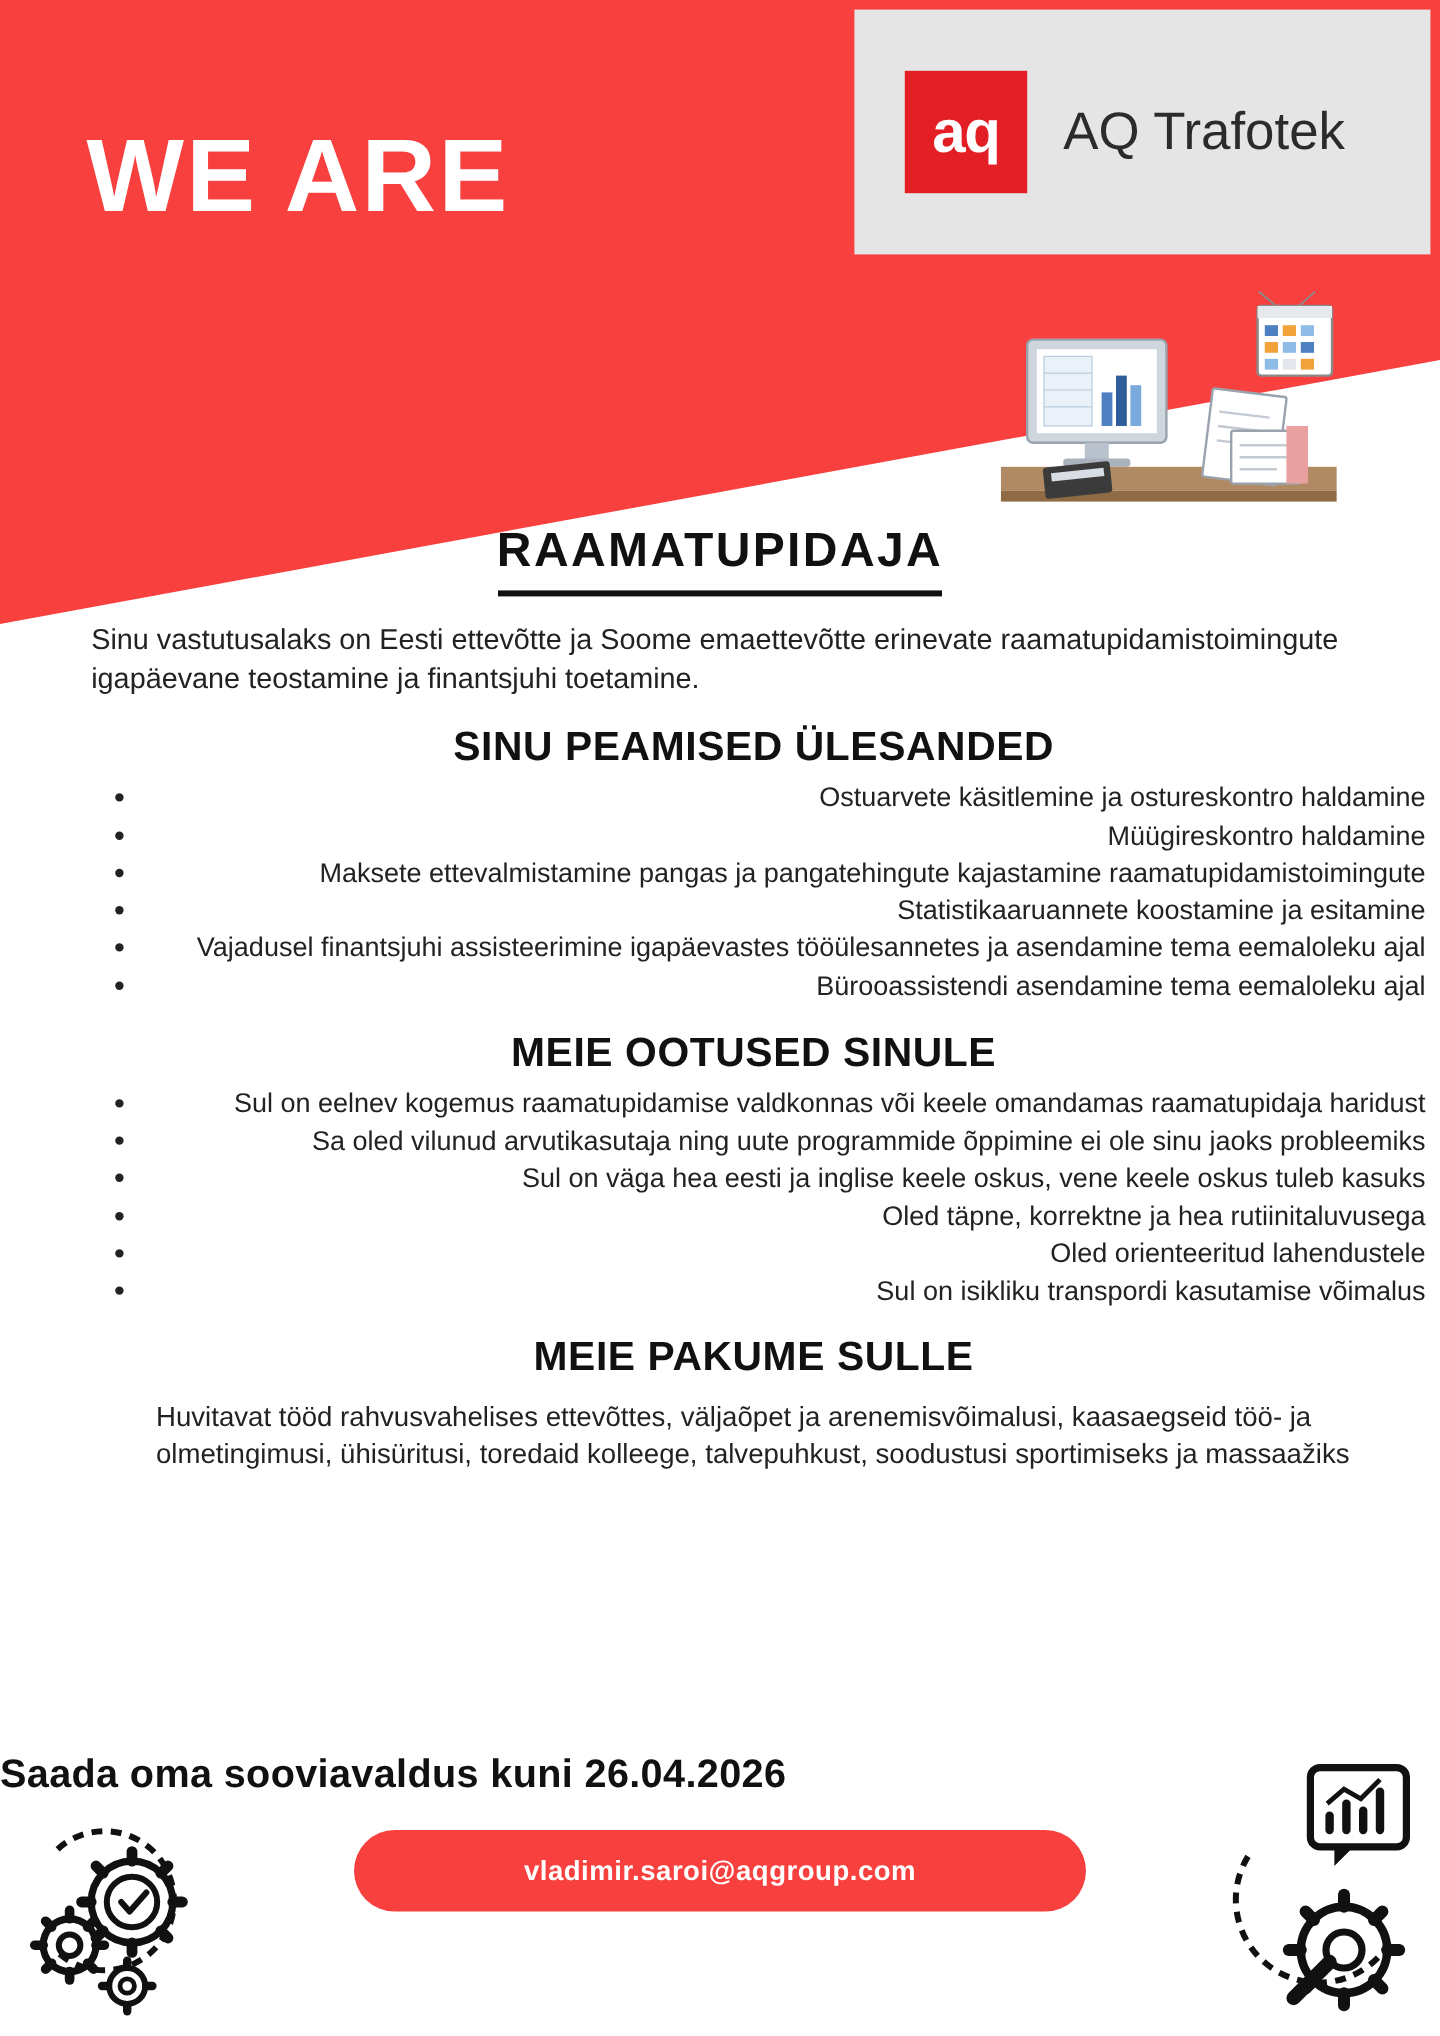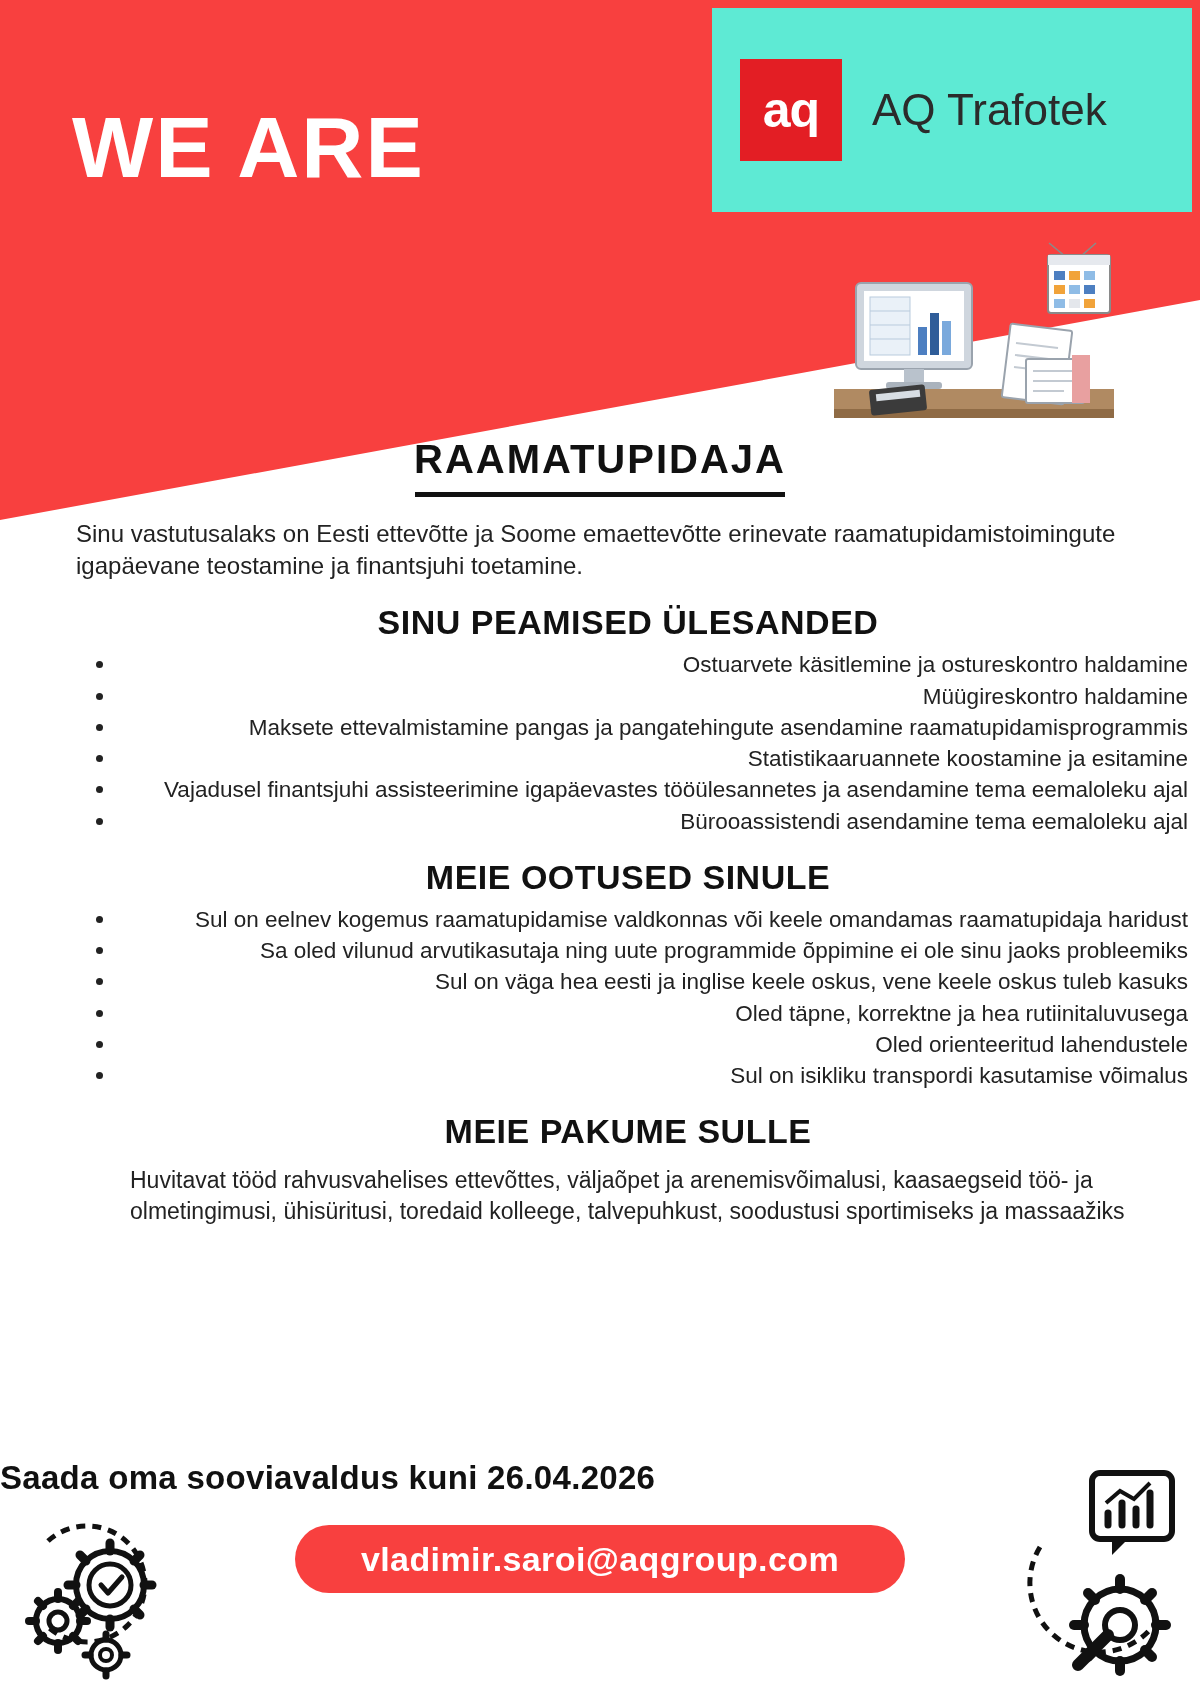--- a/index.html
+++ b/index.html
@@ -47,11 +47,11 @@
     right: 8px;
     width: 480px;
     height: 204px;
-    background: #5eead4;
+    background: #e5e5e5;
     z-index: 4;
     display: flex;
     align-items: center;
-    padding-left: 28px;
+    padding-left: 42px;
   }
   .logo-mark {
     width: 102px;

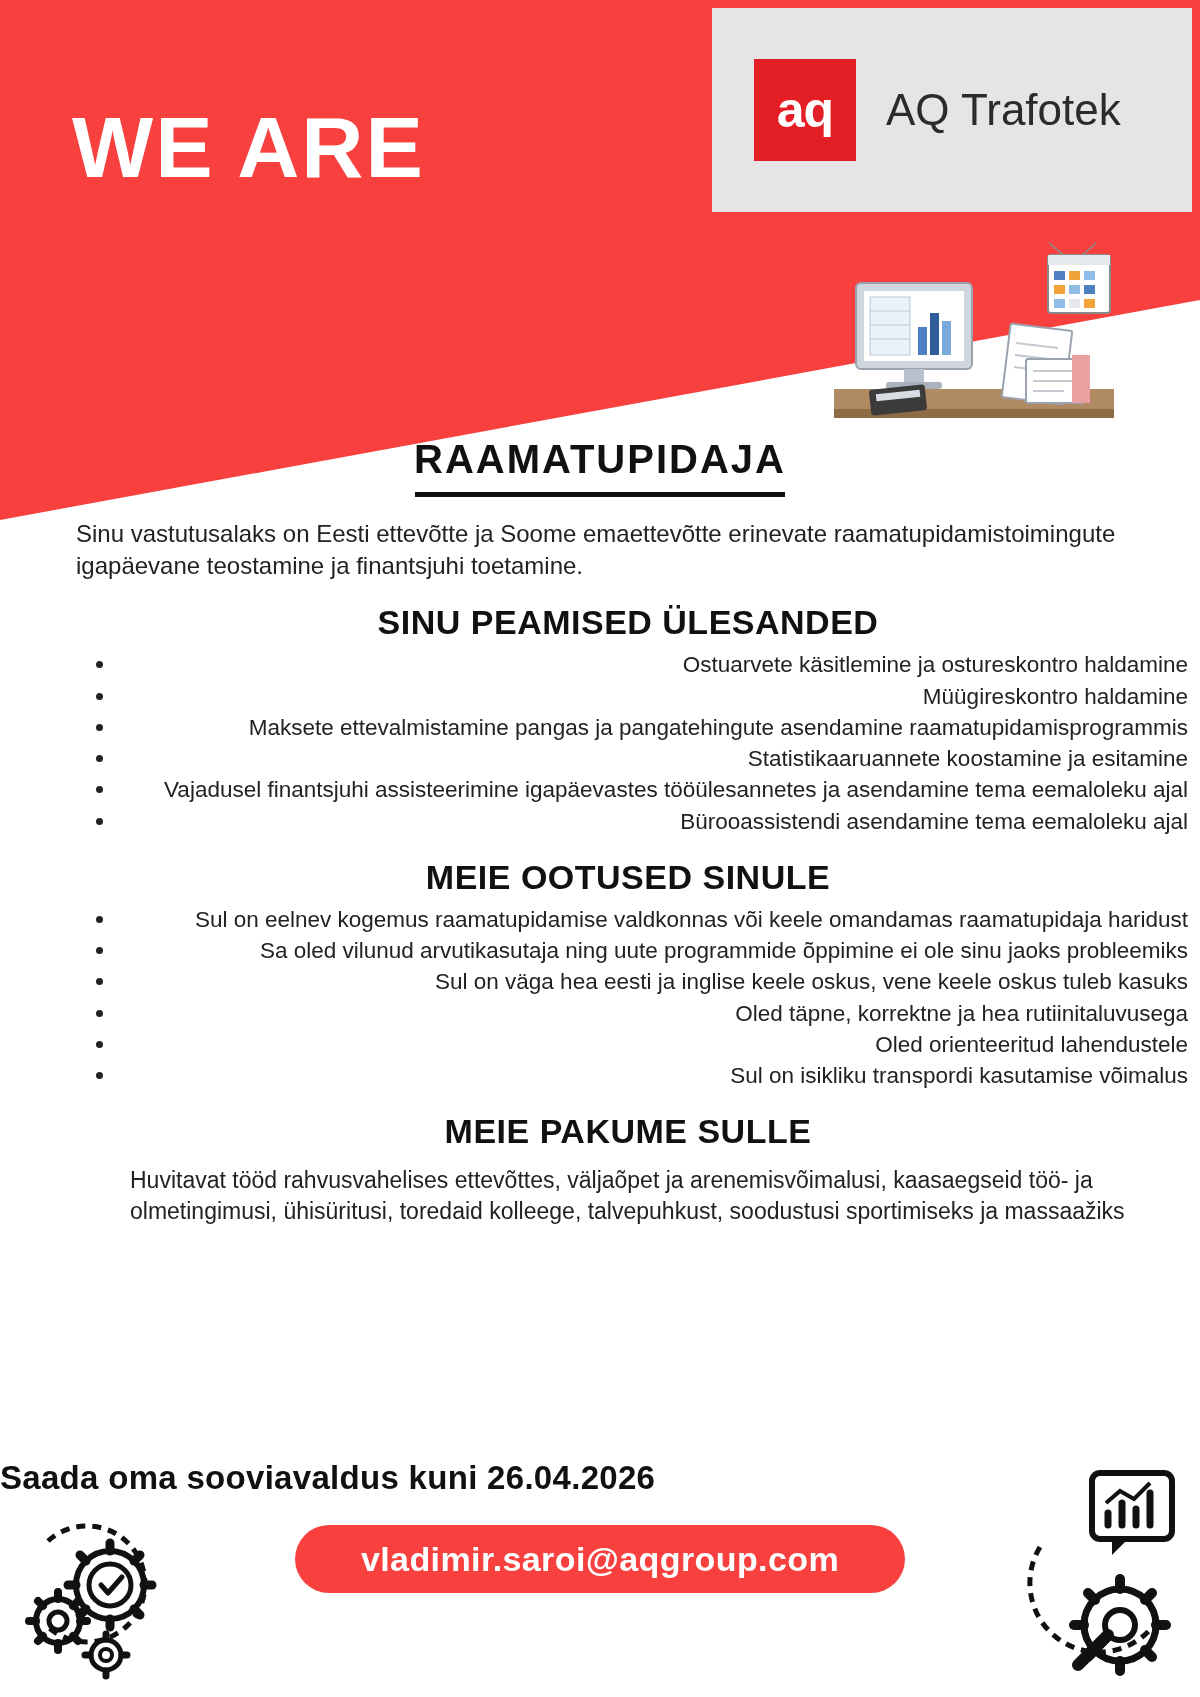--- a/index.html
+++ b/index.html
@@ -294,7 +294,7 @@
     <ul class="bullets">
       <li>Ostuarvete käsitlemine ja ostureskontro haldamine</li>
       <li>Müügireskontro haldamine</li>
-      <li>Maksete ettevalmistamine pangas ja pangatehingute asendamine raamatupidamisprogrammis</li>
+      <li>Maksete ettevalmistamine pangas ja pangatehingute kajastamine raamatupidamistoimingute</li>
       <li>Statistikaaruannete koostamine ja esitamine</li>
       <li>Vajadusel finantsjuhi assisteerimine igapäevastes tööülesannetes ja asendamine tema eemaloleku ajal</li>
       <li>Bürooassistendi asendamine tema eemaloleku ajal</li>

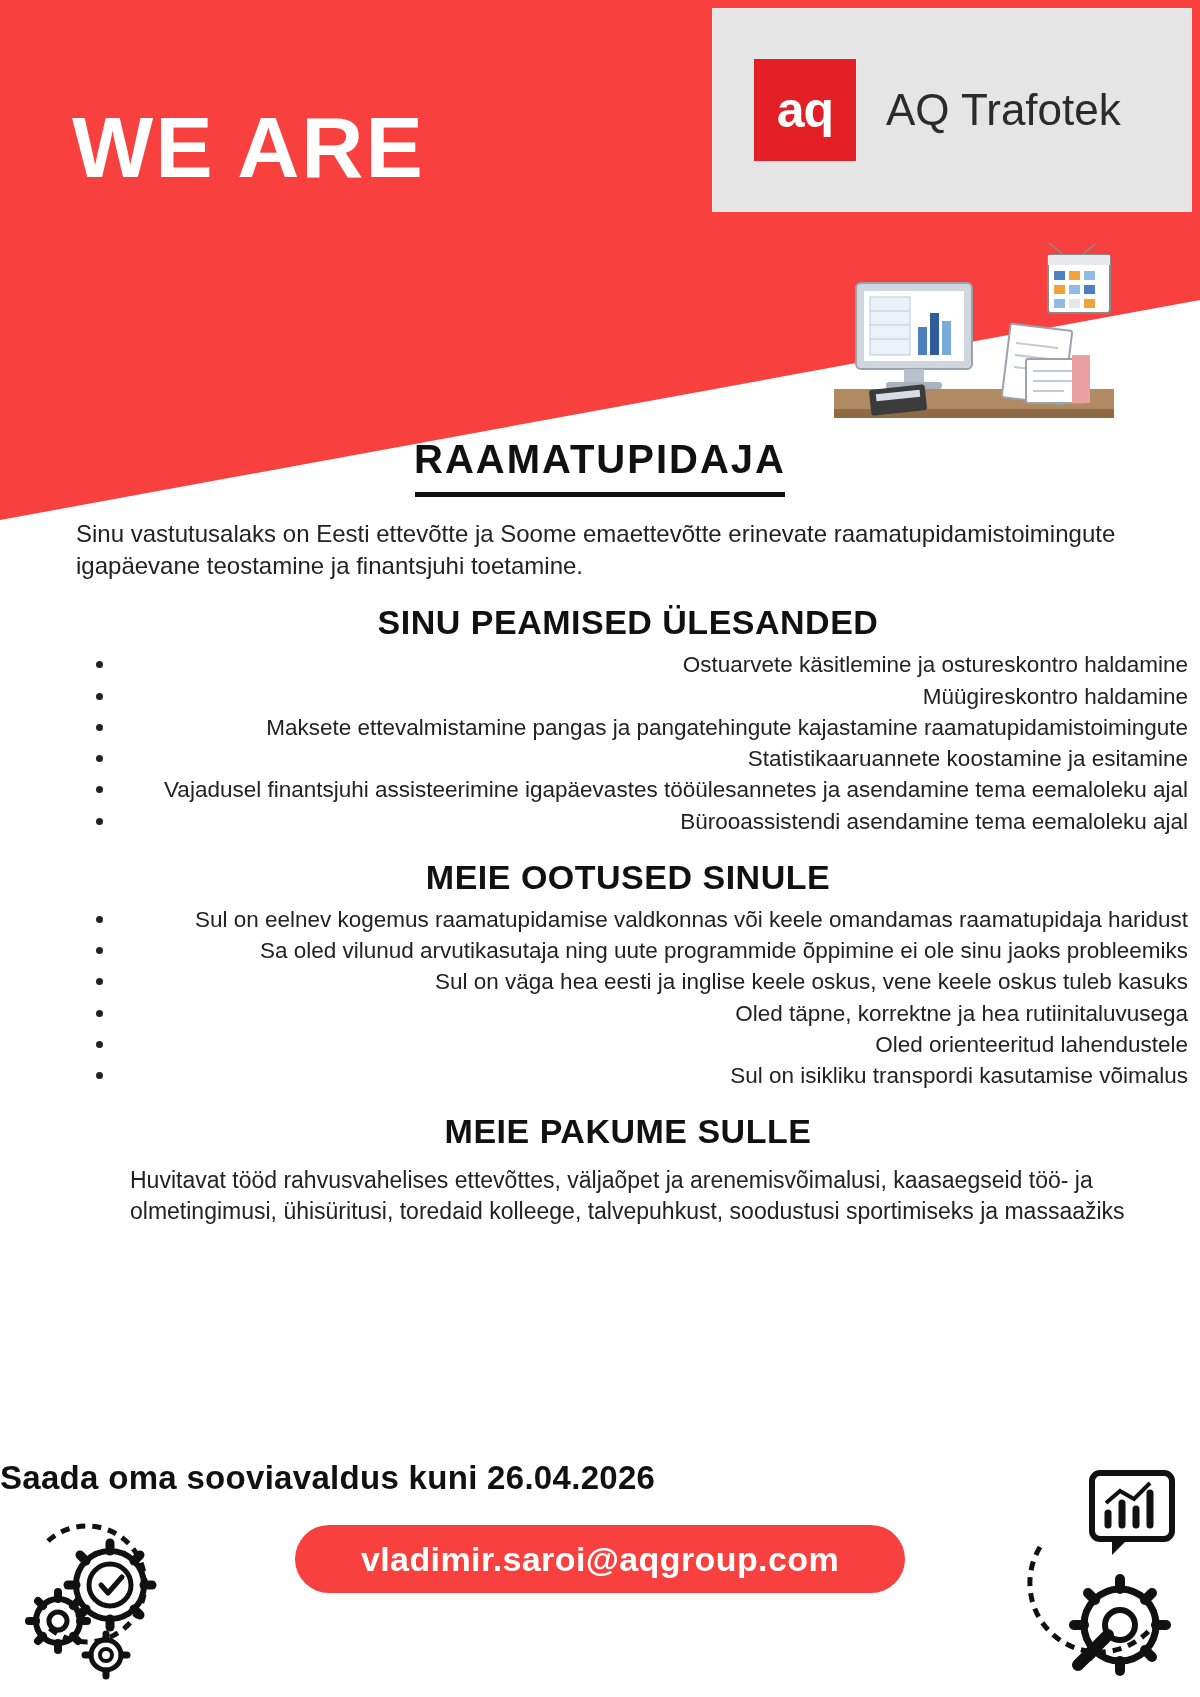--- a/index.html
+++ b/index.html
@@ -192,7 +192,7 @@
     align-items: center;
     justify-content: center;
     color: #ffffff;
-    font-size: 34px;
+    font-size: 23px;
     font-weight: bold;
     letter-spacing: 0.4px;
     text-decoration: none;

